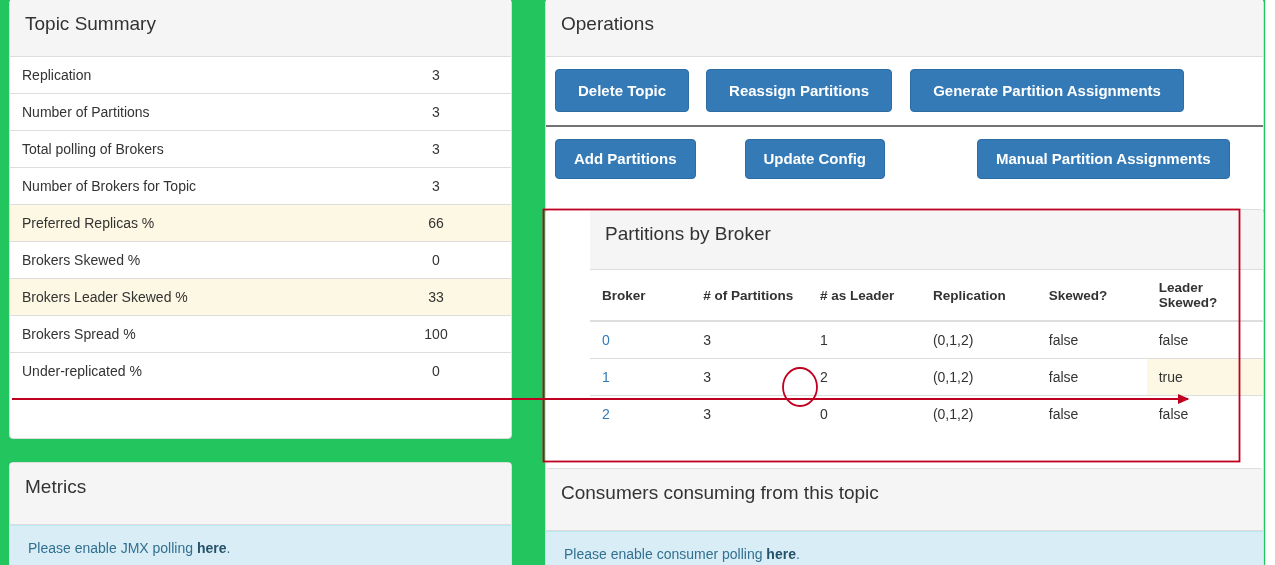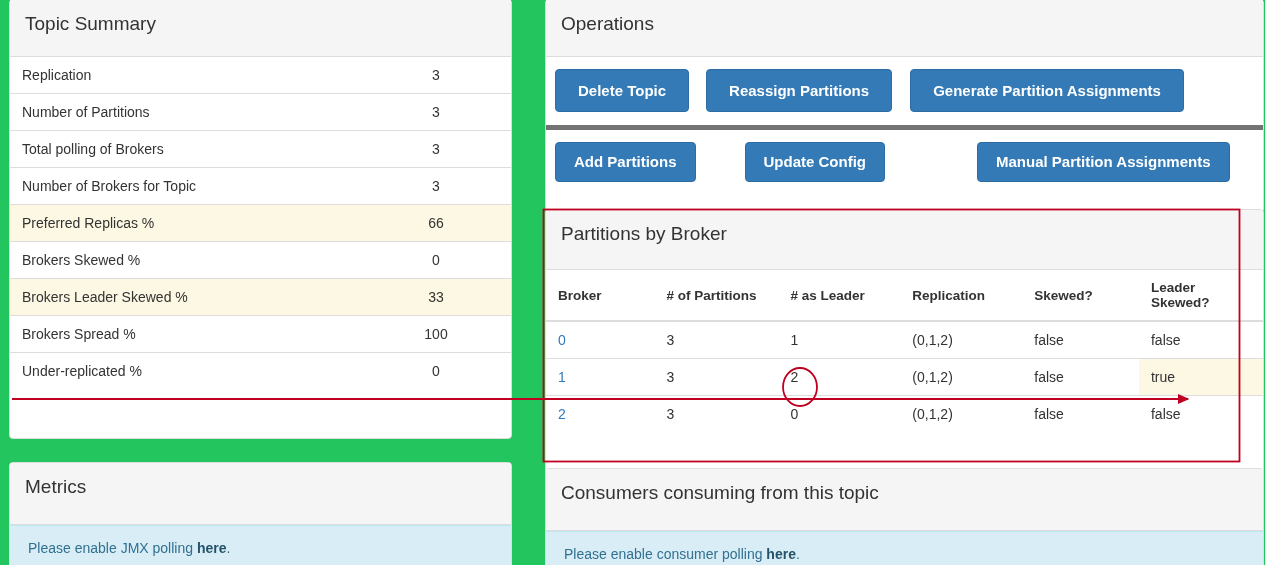--- a/index.html
+++ b/index.html
@@ -100,7 +100,7 @@
     font-weight: bold;
   }
   .btn-row {
-    border-top: 5px solid #737373;
+    border-top: 2px solid #737373;
     padding: 14px 13px;
     box-sizing: border-box;
   }

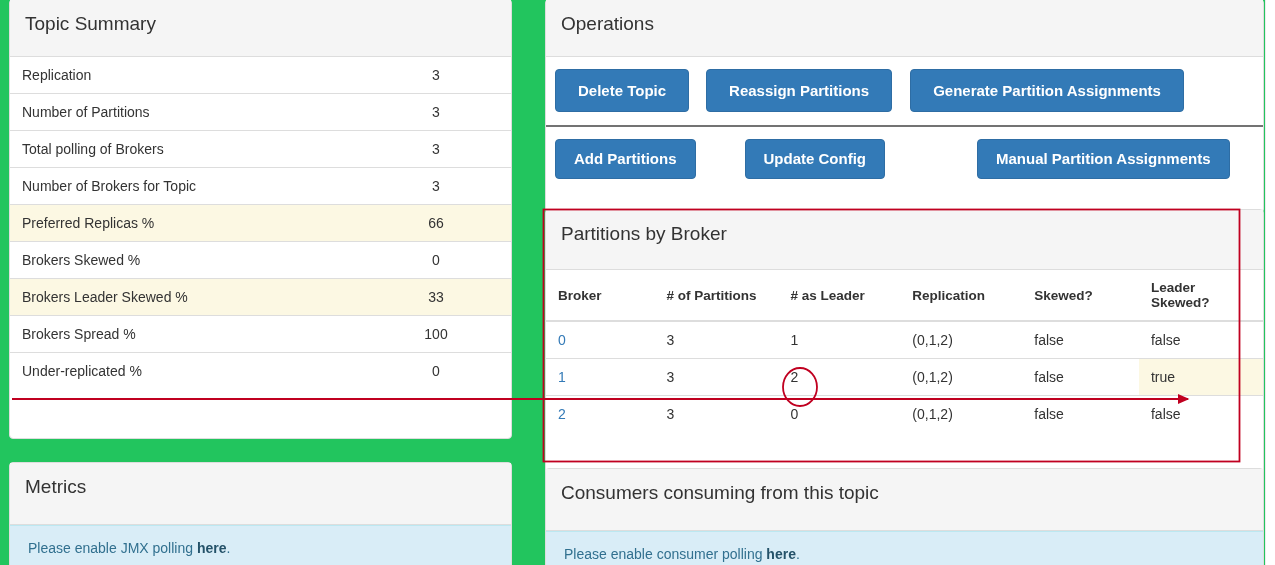--- a/index.html
+++ b/index.html
@@ -207,7 +207,7 @@
     <div class="btn-row" id="ops-row-2" style="padding:12px 9px 13px 9px;"><button class="btn btn-md" style="margin-right: 49px;">Add Partitions</button><button class="btn btn-md" style="margin-right: 92px;">Update Config</button><button class="btn btn-md" style="margin-right: 0px;">Manual Partition Assignments</button></div>
   </div>
 
-  <div class="panel" id="panel-partitions" style="left:545px; top:209px; width:719px; height:298px;">
+  <div class="panel" id="panel-partitions" style="left:545px; top:209px; width:719px; height:298px;padding-left:44px;">
     <div class="panel-heading" style="height:60px;">
       <div class="panel-title">Partitions by Broker</div>
     </div>

